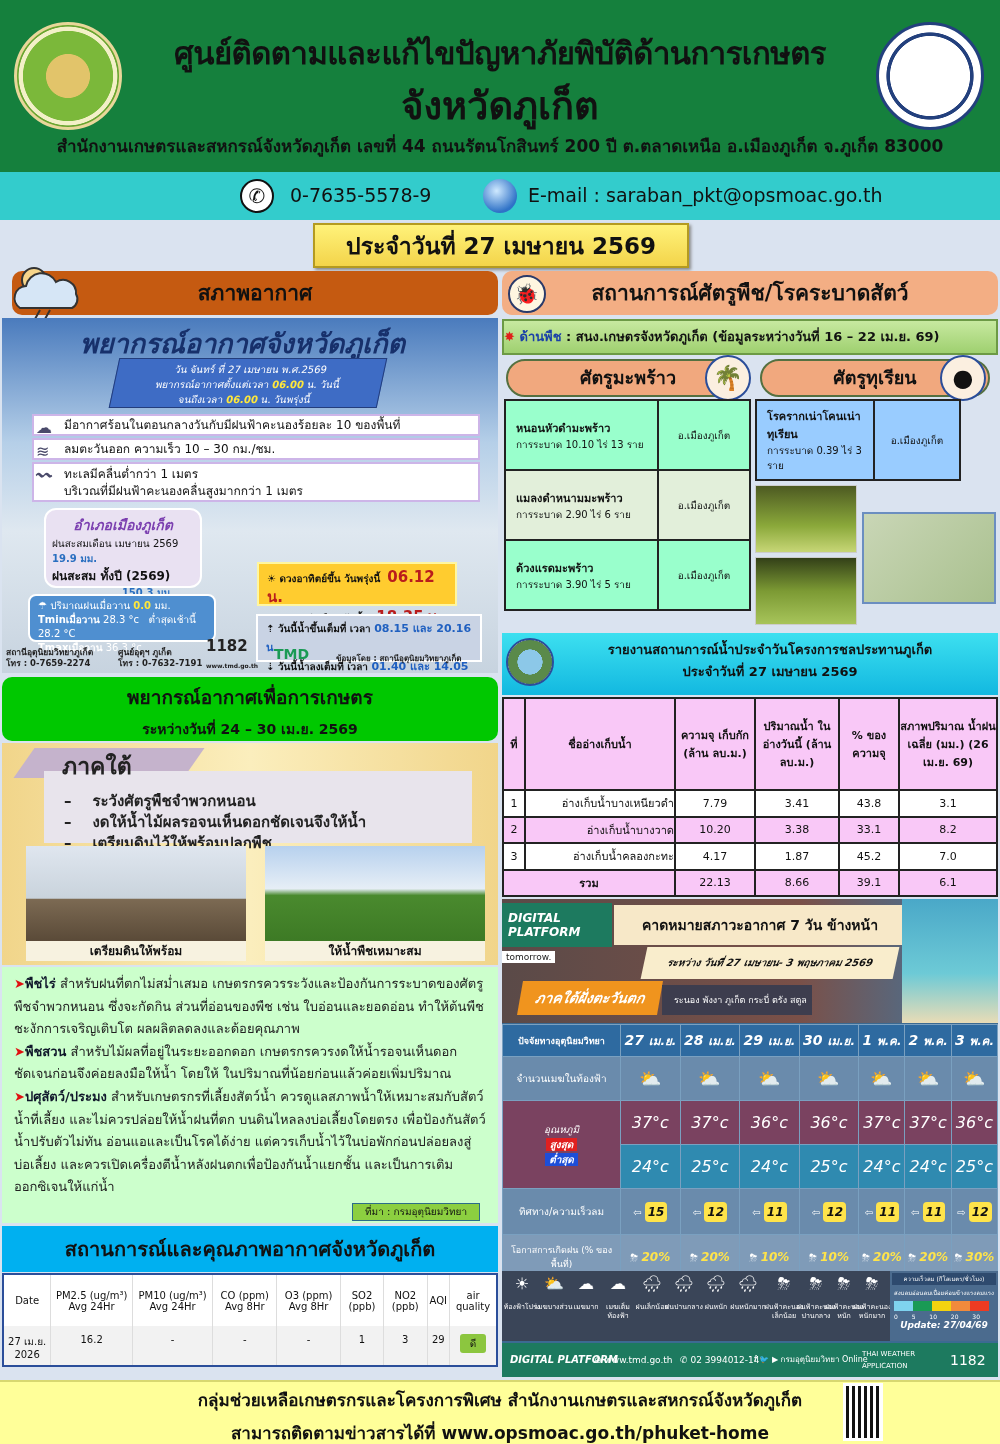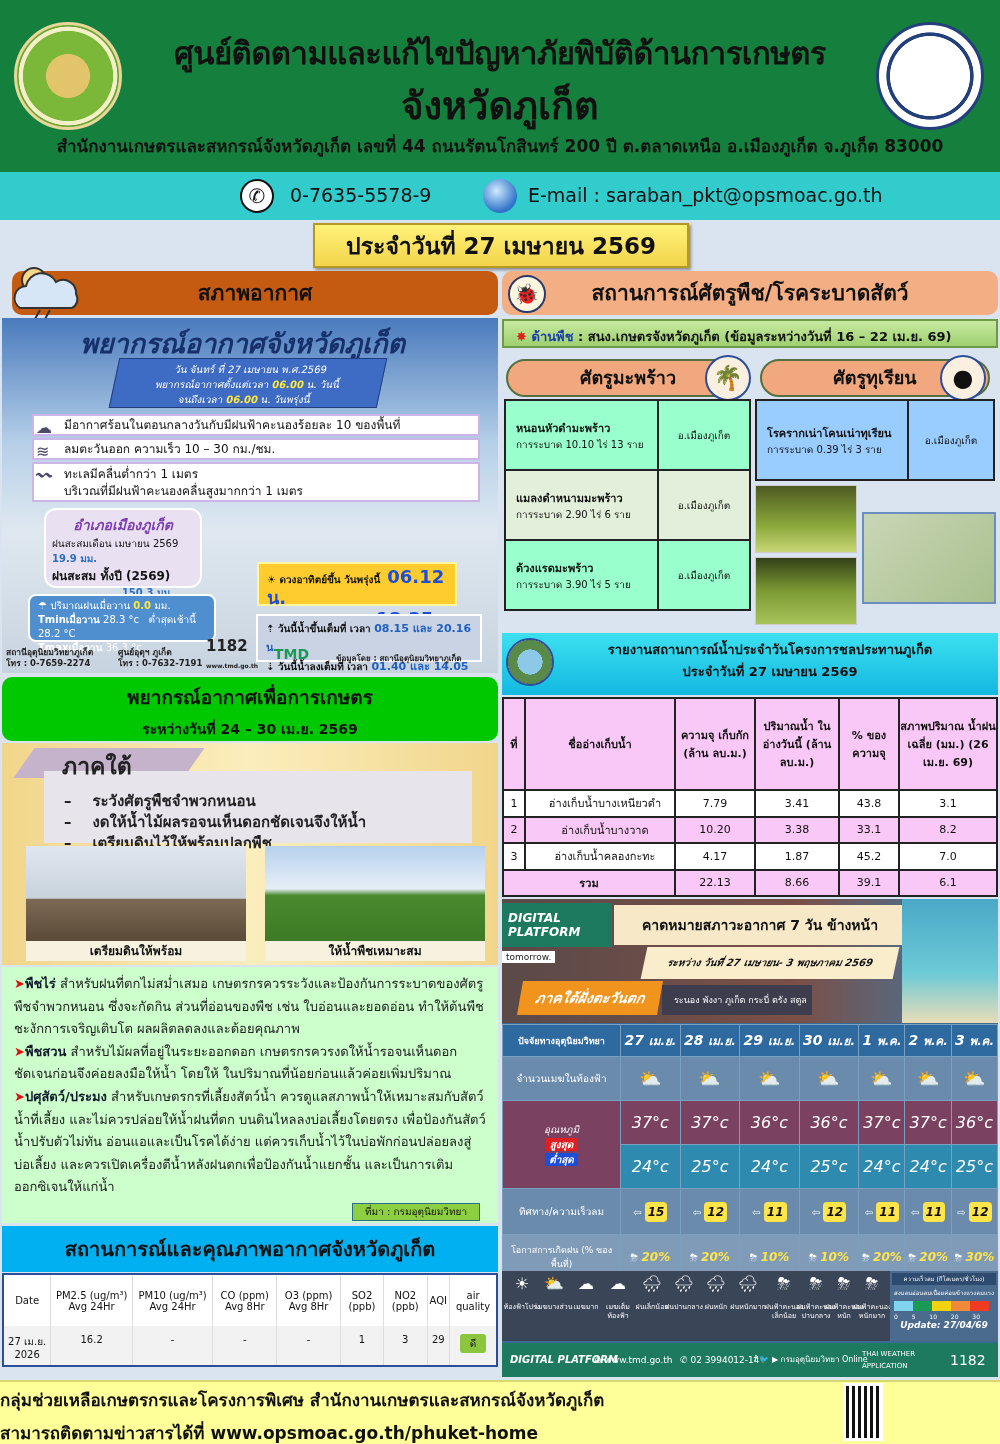--- a/index.html
+++ b/index.html
@@ -77,7 +77,7 @@
 #aqTable td{background:#f2f2f2;border-right:1px solid #ddd;text-align:center;vertical-align:top;padding-top:8px}
 .aqGood{display:inline-block;background:#8cc63f;padding:2px 10px;border-radius:3px}
 
-#plantBar{left:502px;top:319px;width:496px;height:29px;background:linear-gradient(#c7e9a0,#9fd070);border:2px solid #6c9a45;font-size:13px;line-height:32px;padding-left:12px;font-weight:bold}
+#plantBar{left:502px;top:319px;width:496px;height:36px;background:linear-gradient(#c7e9a0,#9fd070);border:2px solid #6c9a45;font-size:13px;line-height:32px;font-weight:bold}
 #plantBar .k{color:#1a3fa8}
 #plantBar .st{color:#e0201a}
 .pestTitle{height:38px;background:#f1a87e;border:2px solid #557040;border-radius:24px;text-align:center;font-size:18px;font-weight:bold;line-height:34px;top:359px}

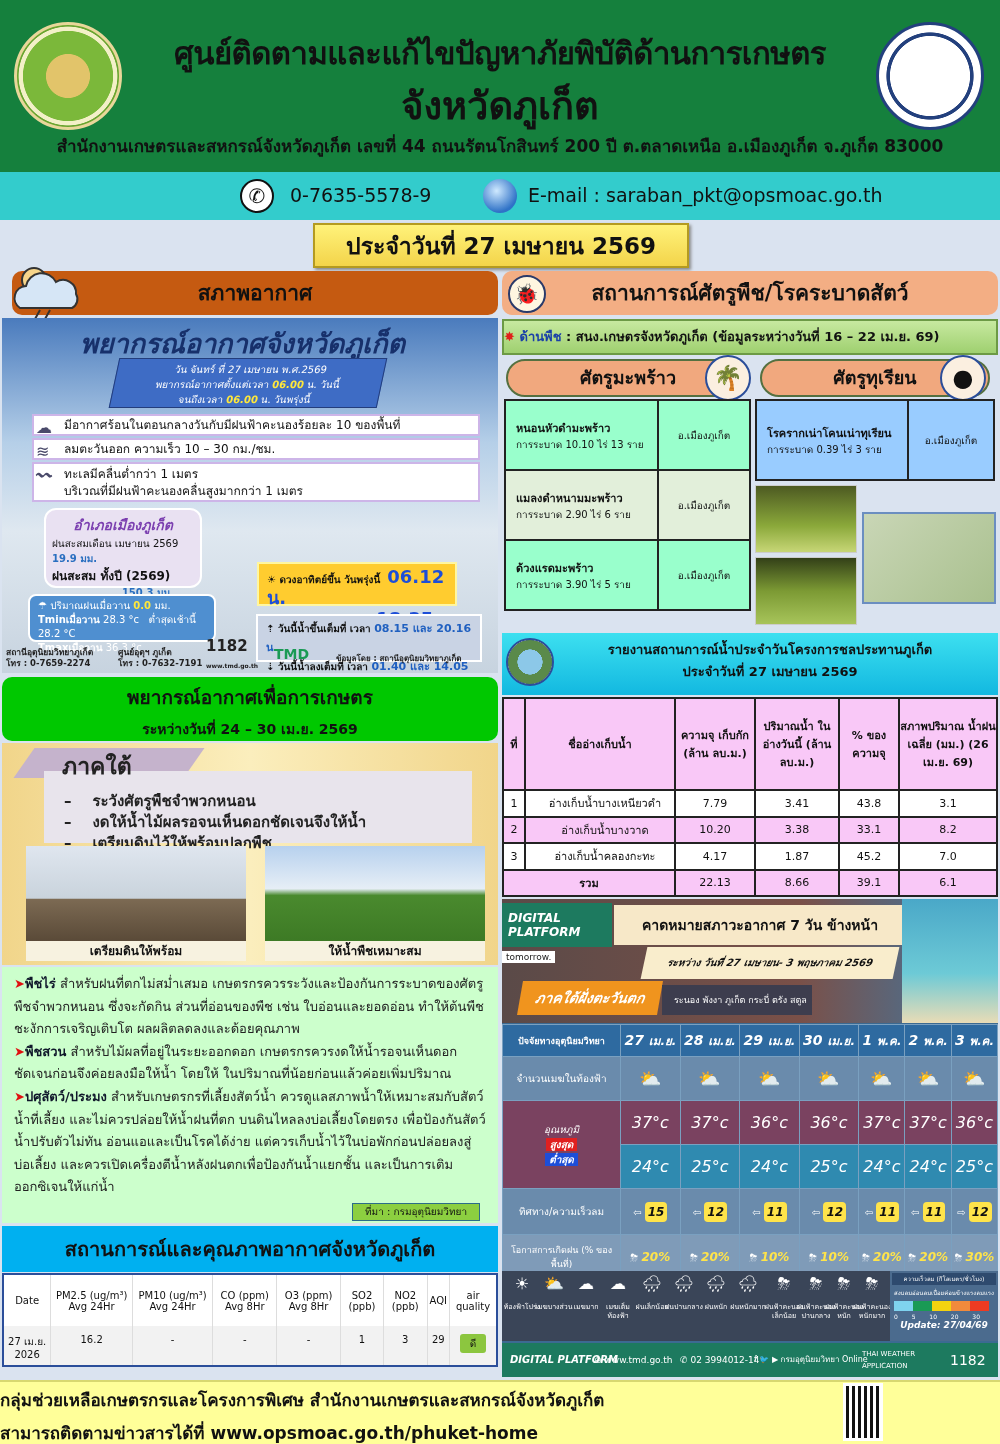--- a/index.html
+++ b/index.html
@@ -92,7 +92,7 @@
 #cocoTable tr:nth-child(even) td{background:#e2efda}
 #cocoTable .n{font-weight:bold;font-size:11px}
 #cocoTable .d{width:92px;text-align:center}
-#durTable{left:755px;top:399px;width:240px;height:82px;border-collapse:collapse;font-size:10px;background:#99ccff}
+#durTable{left:755px;top:399px;width:206px;height:82px;border-collapse:collapse;font-size:10px;background:#99ccff}
 #durTable td{border:2px solid #222;padding:4px 10px}
 .bug{border:1px solid #ccc}
 #bug1{left:755px;top:485px;width:102px;height:68px;background:linear-gradient(#4d5a22,#8aa83a 60%,#c7d676)}

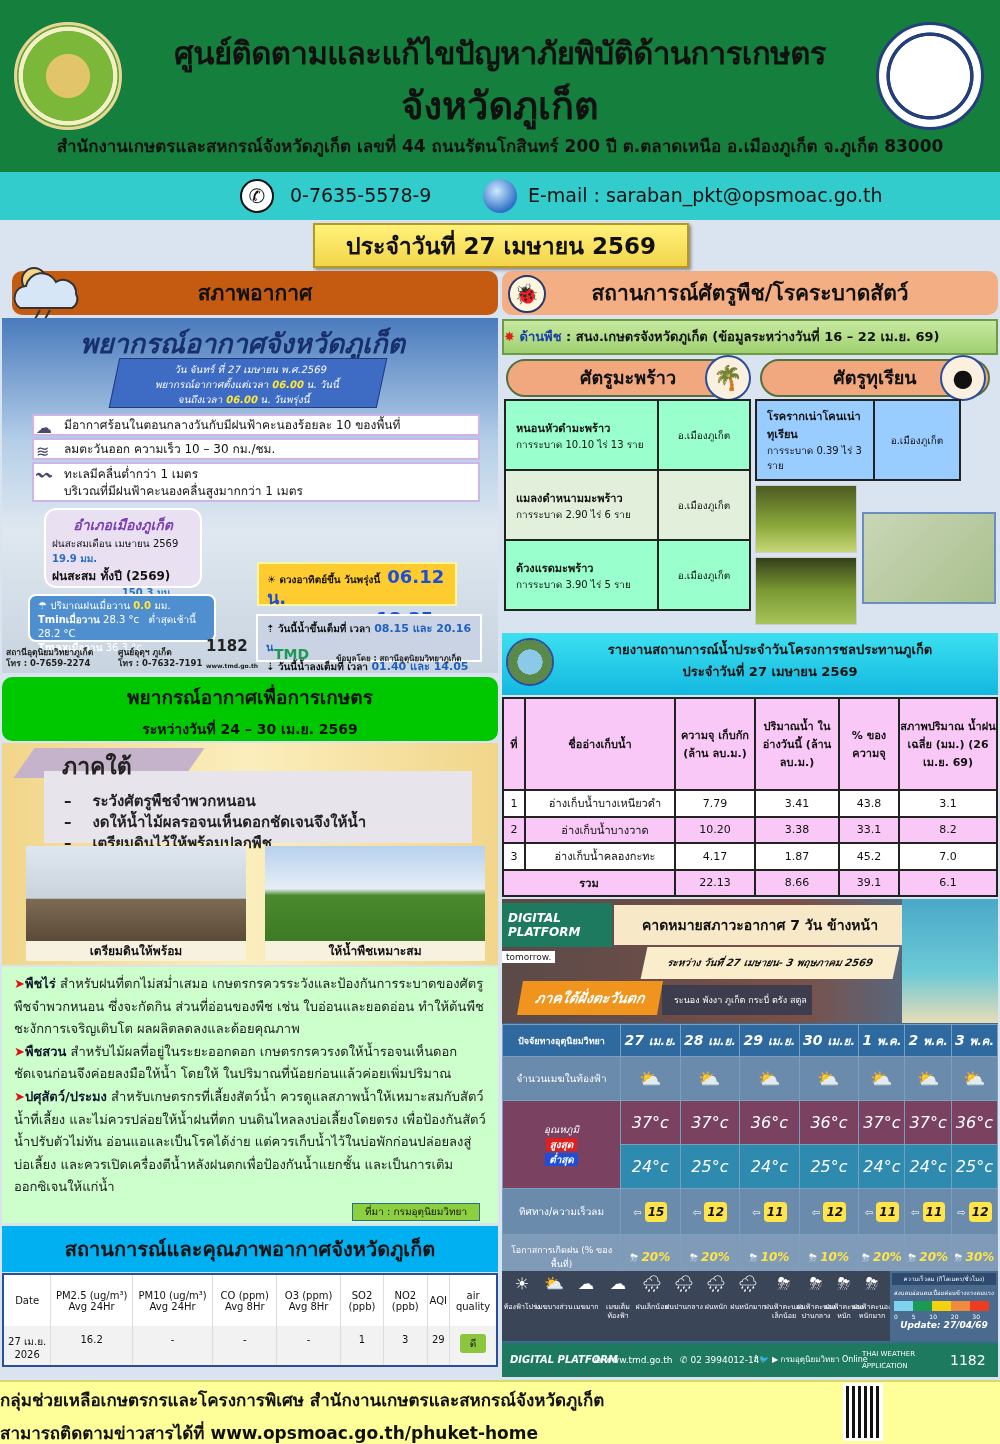--- a/index.html
+++ b/index.html
@@ -45,7 +45,7 @@
 #tempBox .hi{color:#e02020;font-size:13px}
 #tempBox .lo{color:#1a3f9a;font-size:13px}
 #sunBox{left:255px;top:244px;width:200px;height:44px;background:#ffcc2f;font-size:10px;font-weight:bold;padding:4px 8px;line-height:18px;border:2px solid #fff6a0}
-#sunBox .v{color:#1d4ed8;font-size:18px}
+#sunBox .v{color:#b91c1c;font-size:15px}
 #tideBox{left:254px;top:296px;width:226px;height:48px;background:#c9d3e4;border:2px solid #fff;font-size:10px;font-weight:bold;padding:3px 8px;line-height:19px}
 #tideBox .v{color:#2060c0;font-size:11px}
 #rainBox{left:26px;top:276px;width:188px;height:48px;background:#4f8fd0;border-radius:8px;border:2px solid #fff;color:#fff;font-size:10px;padding:3px 8px;line-height:14px}

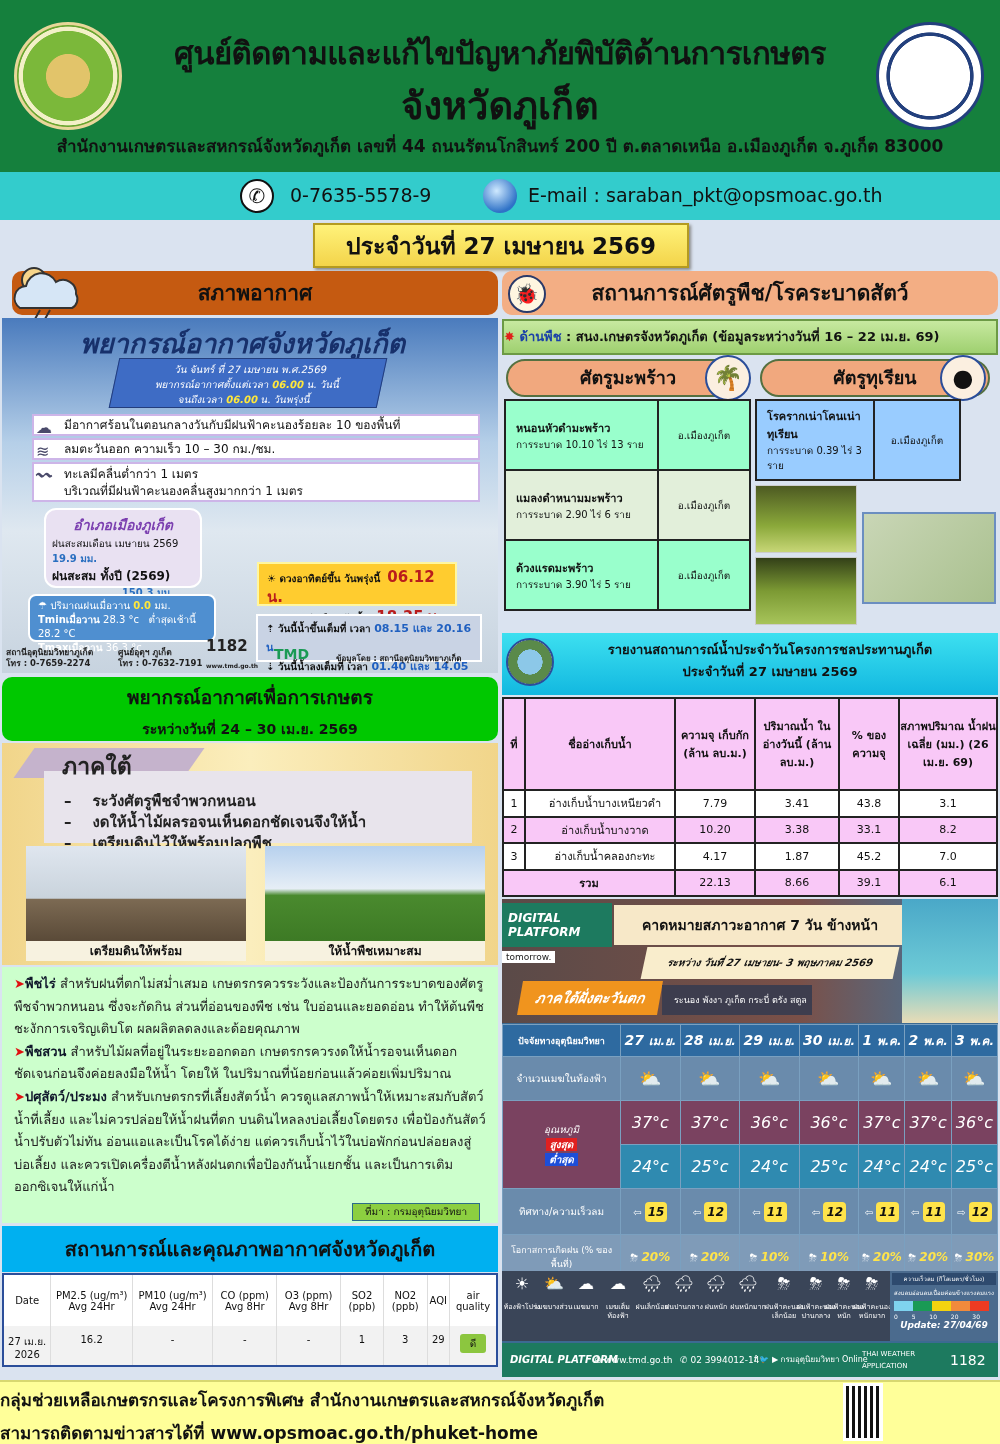--- a/index.html
+++ b/index.html
@@ -106,7 +106,7 @@
 #waterTable thead th{background:#f9c8f7;height:92px;font-weight:bold}
 #waterTable tbody tr:nth-child(odd) td{background:#fff}
 #waterTable tbody tr:nth-child(even) td{background:#f9c8f7}
-#waterTable td.nm{text-align:center;padding-left:10px}
+#waterTable td.nm{text-align:right;padding-left:10px}
 #waterTable tr.tot td{background:#f9c8f7;font-weight:normal}
 #waterTable tr.tot td.lbl{font-weight:bold}
 

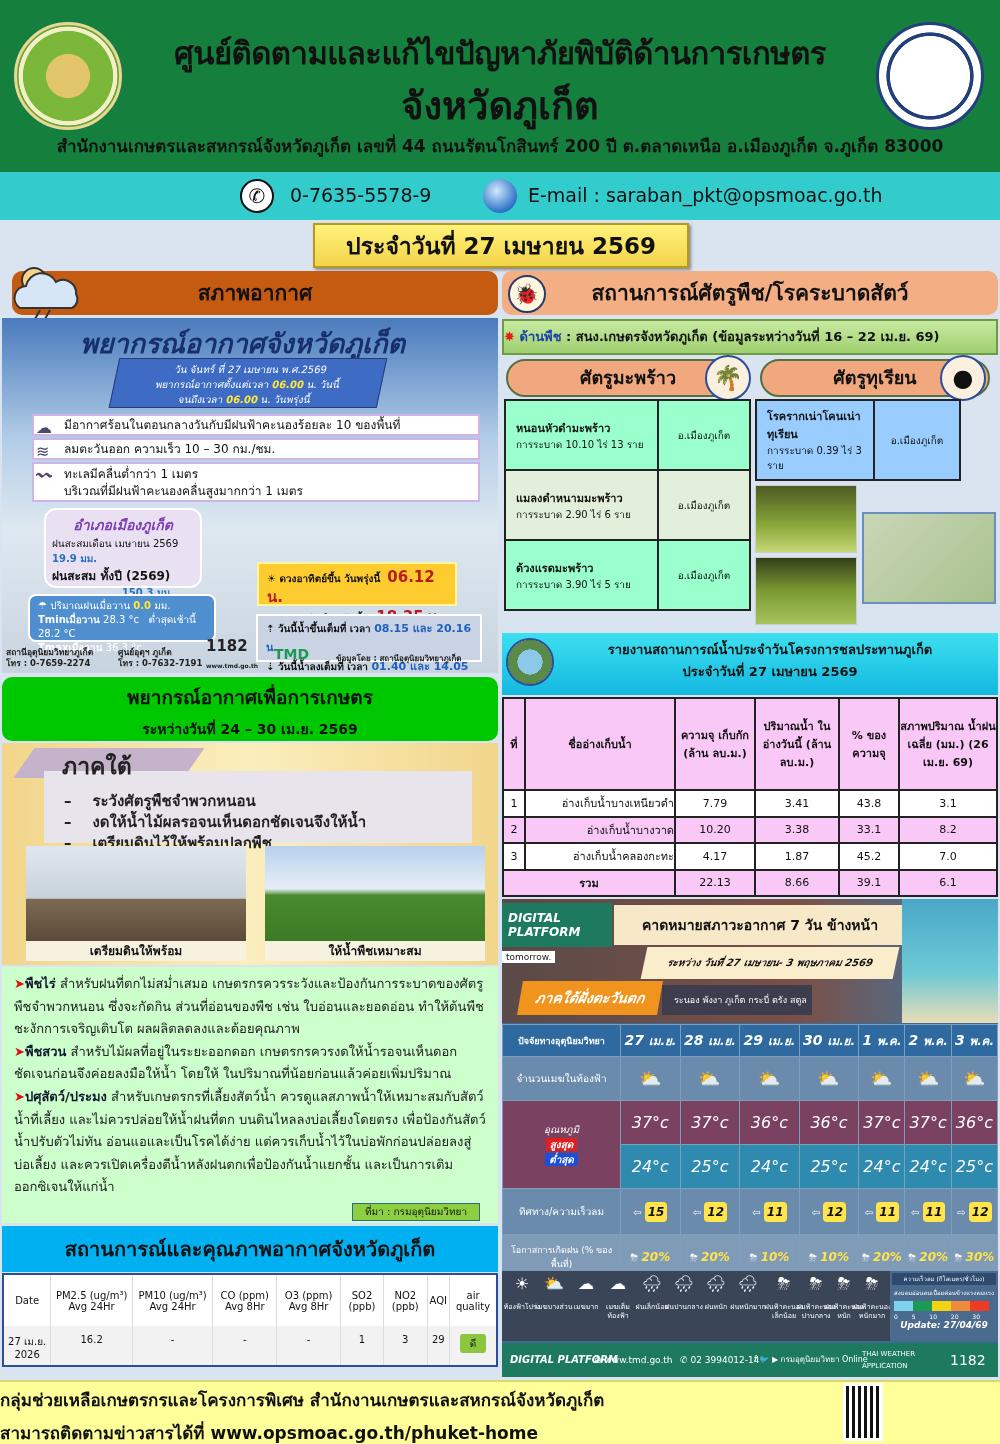--- a/index.html
+++ b/index.html
@@ -138,7 +138,7 @@
 .sc{display:inline-block;width:19px;height:10px}
 #fcFoot{left:0;top:444px;width:496px;height:34px;background:#1d7a5f;color:#fff;font-size:9px;line-height:34px}
 
-#footer{left:0;top:1380px;width:1000px;height:64px;background:#ffff99;border-top:2px solid #d8d870;text-align:left}
+#footer{left:0;top:1380px;width:1000px;height:64px;background:#ffff99;border-top:2px solid #d8d870;text-align:center}
 #footer .f1{font-size:17px;font-weight:bold;padding-top:4px}
 #footer .f2{font-size:17px;font-weight:bold;padding-top:6px}
 #qr{left:843px;top:1383px;width:40px;height:58px;background:repeating-linear-gradient(90deg,#111 0 3px,#fff 3px 6px),#fff;border:3px solid #fff}

